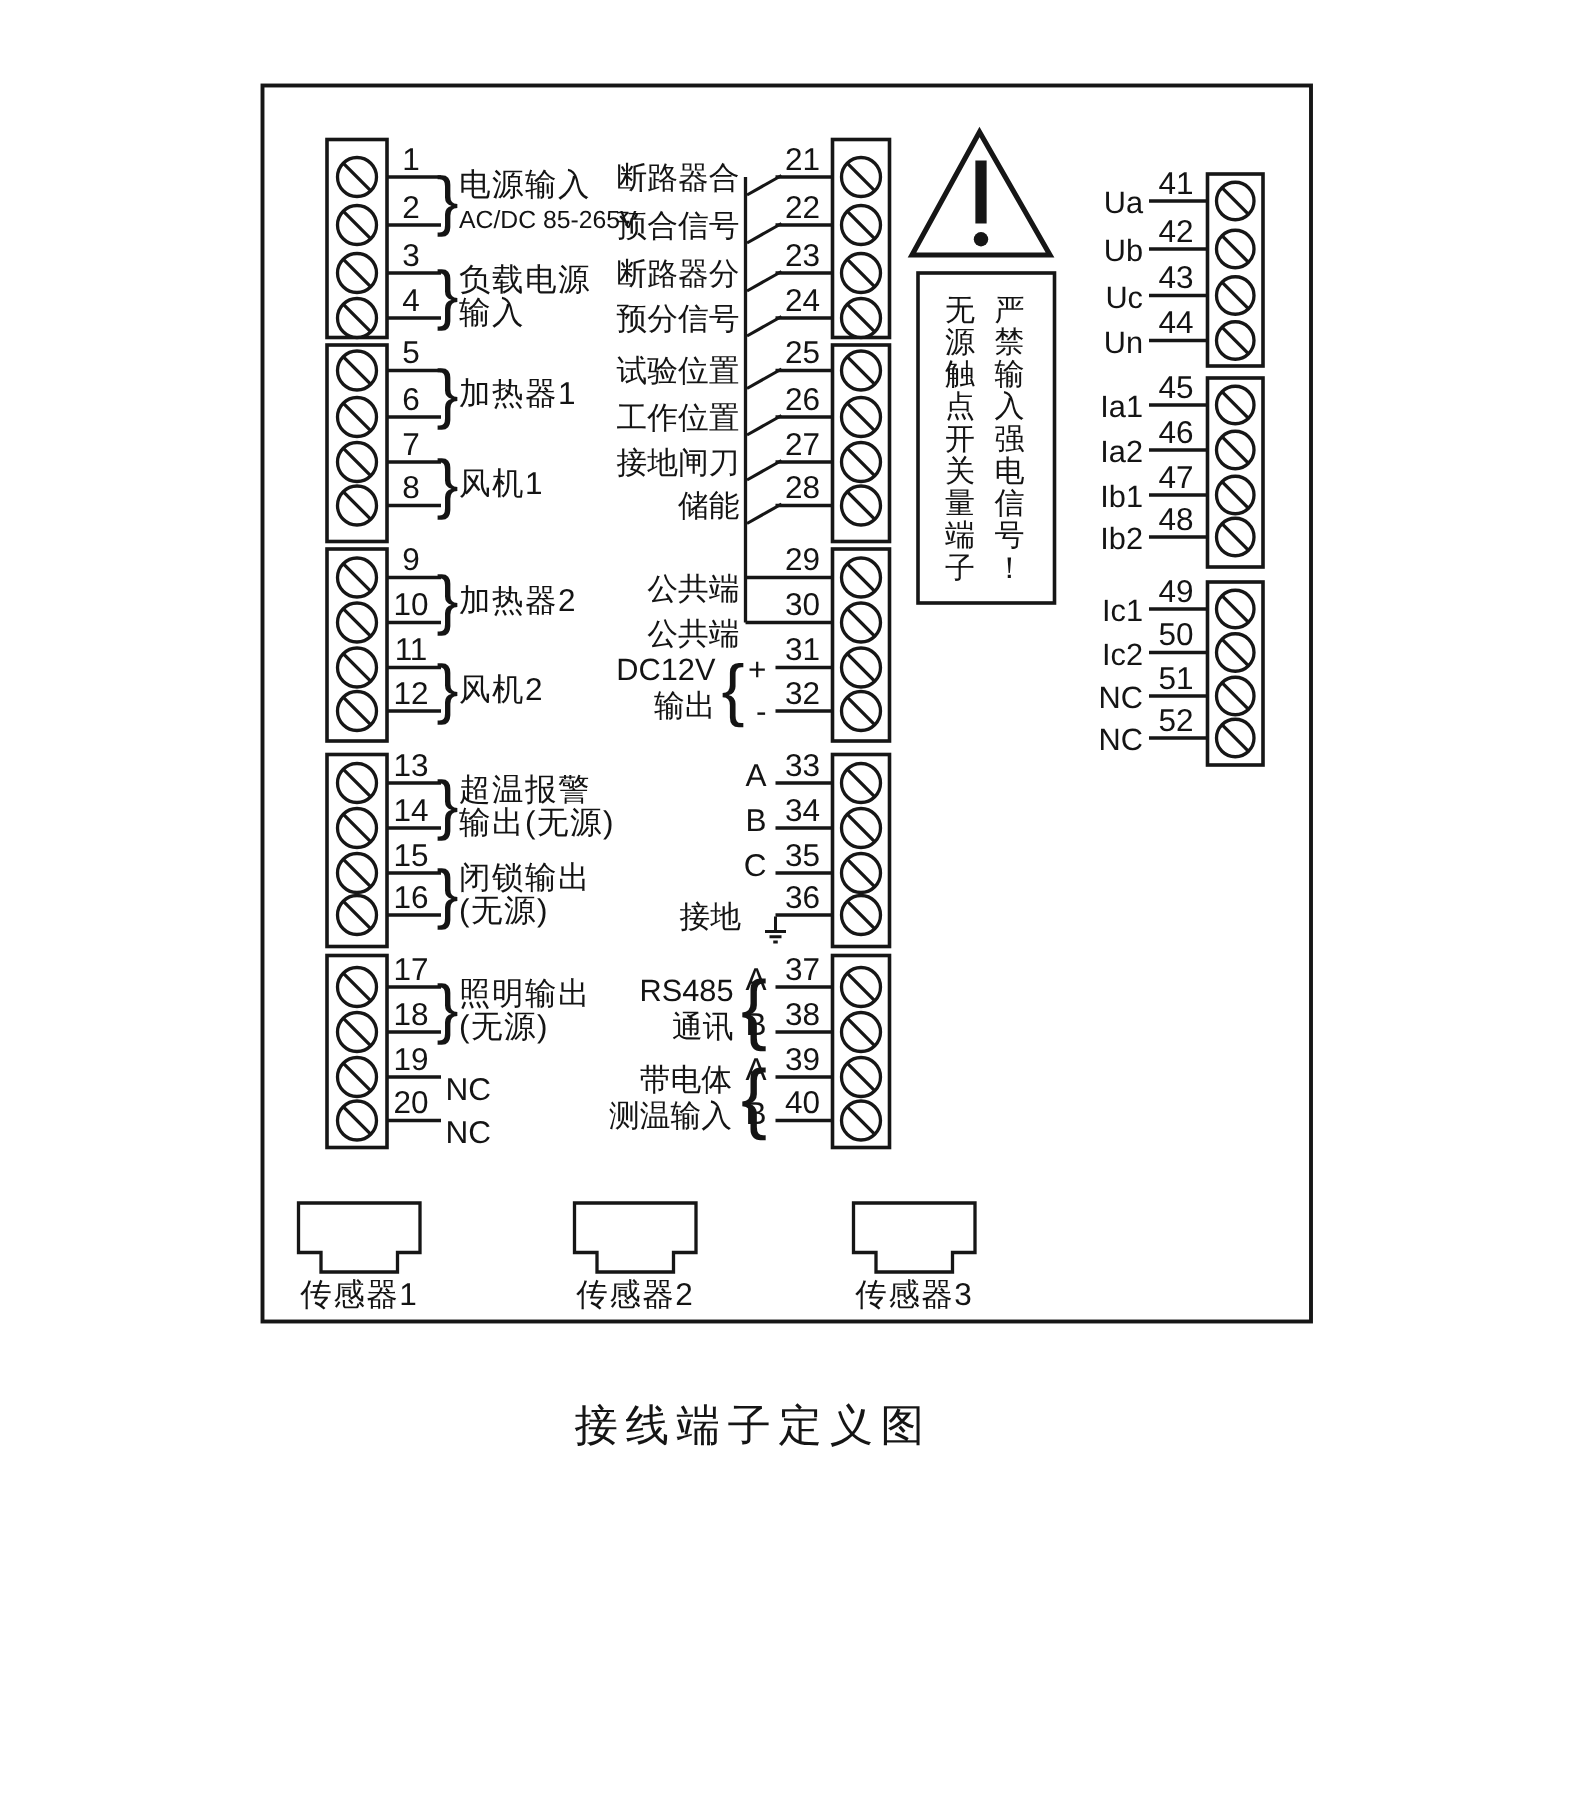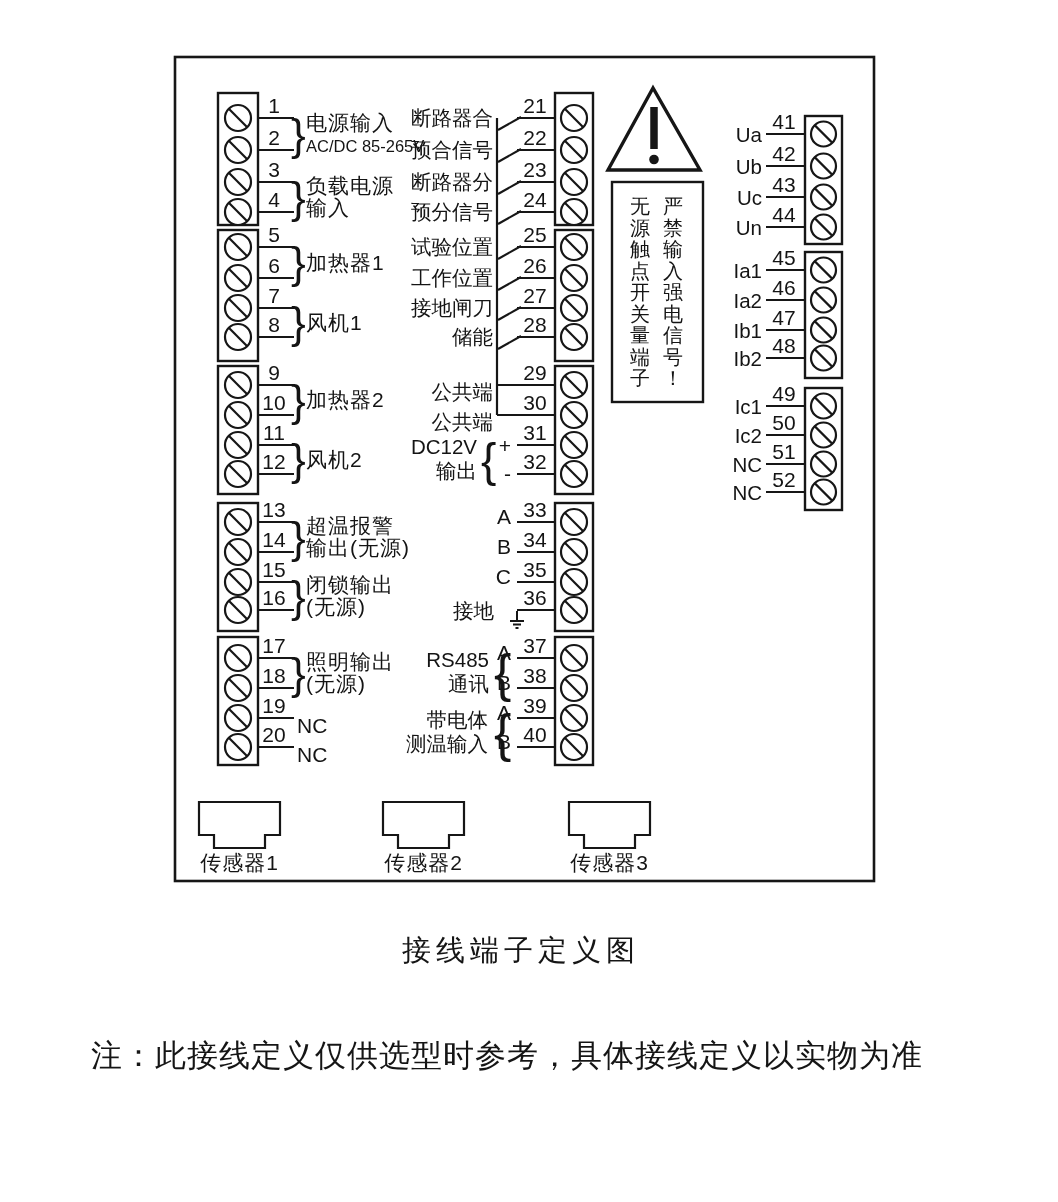--- a/index.html
+++ b/index.html
@@ -7,7 +7,7 @@
   #stage{position:relative;width:1058px;height:1202px;background:#fff;overflow:hidden;}
   #diagram{position:absolute;left:0;top:0;}
   svg text{font-family:"Liberation Sans",sans-serif;fill:#141414;}
-  .title{position:absolute;left:183px;top:931px;width:676px;text-align:center;
+  .title{position:absolute;left:164px;top:931px;width:676px;text-align:center;
          font-size:29px;letter-spacing:5px;color:#151515;white-space:nowrap;}
   .note{position:absolute;left:91px;top:1035px;font-size:31px;letter-spacing:1px;
         color:#151515;white-space:nowrap;}

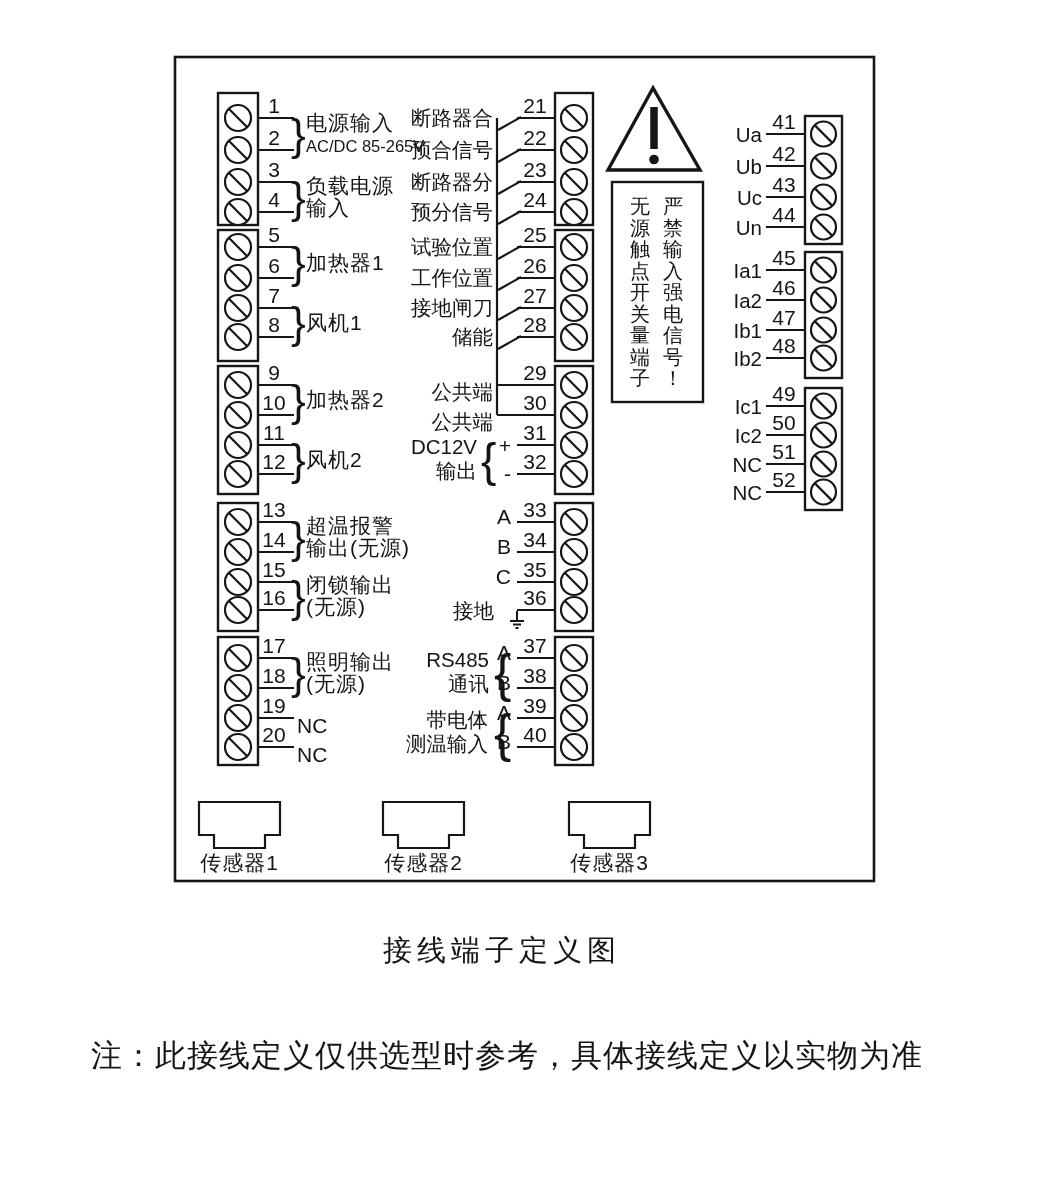--- a/index.html
+++ b/index.html
@@ -614,7 +614,6 @@
       </g>
     </svg>
   <div class="title">接线端子定义图</div>
-  <div class="note">注：此接线定义仅供选型时参考，具体接线定义以实物为准</div>
 </div>
 
 </body></html>

